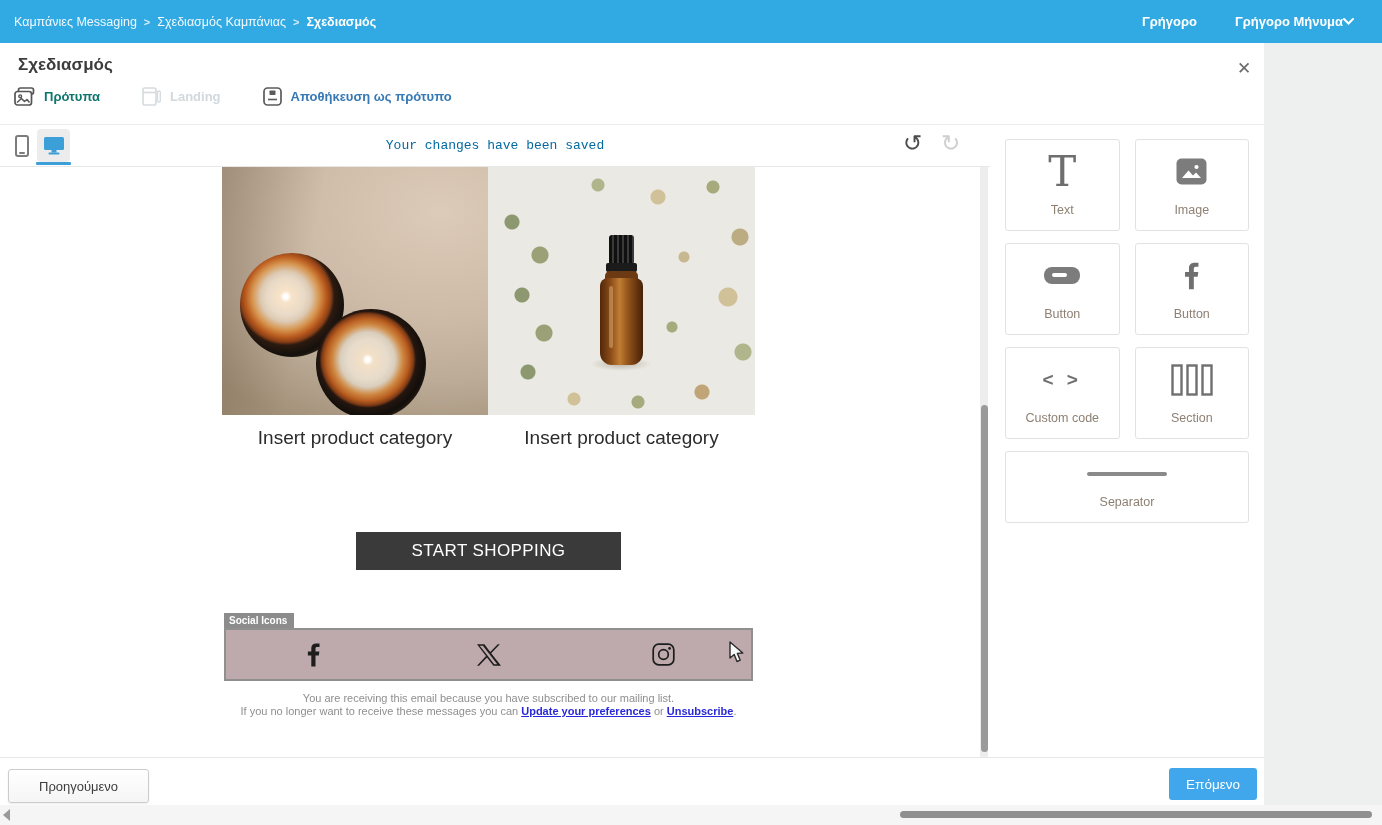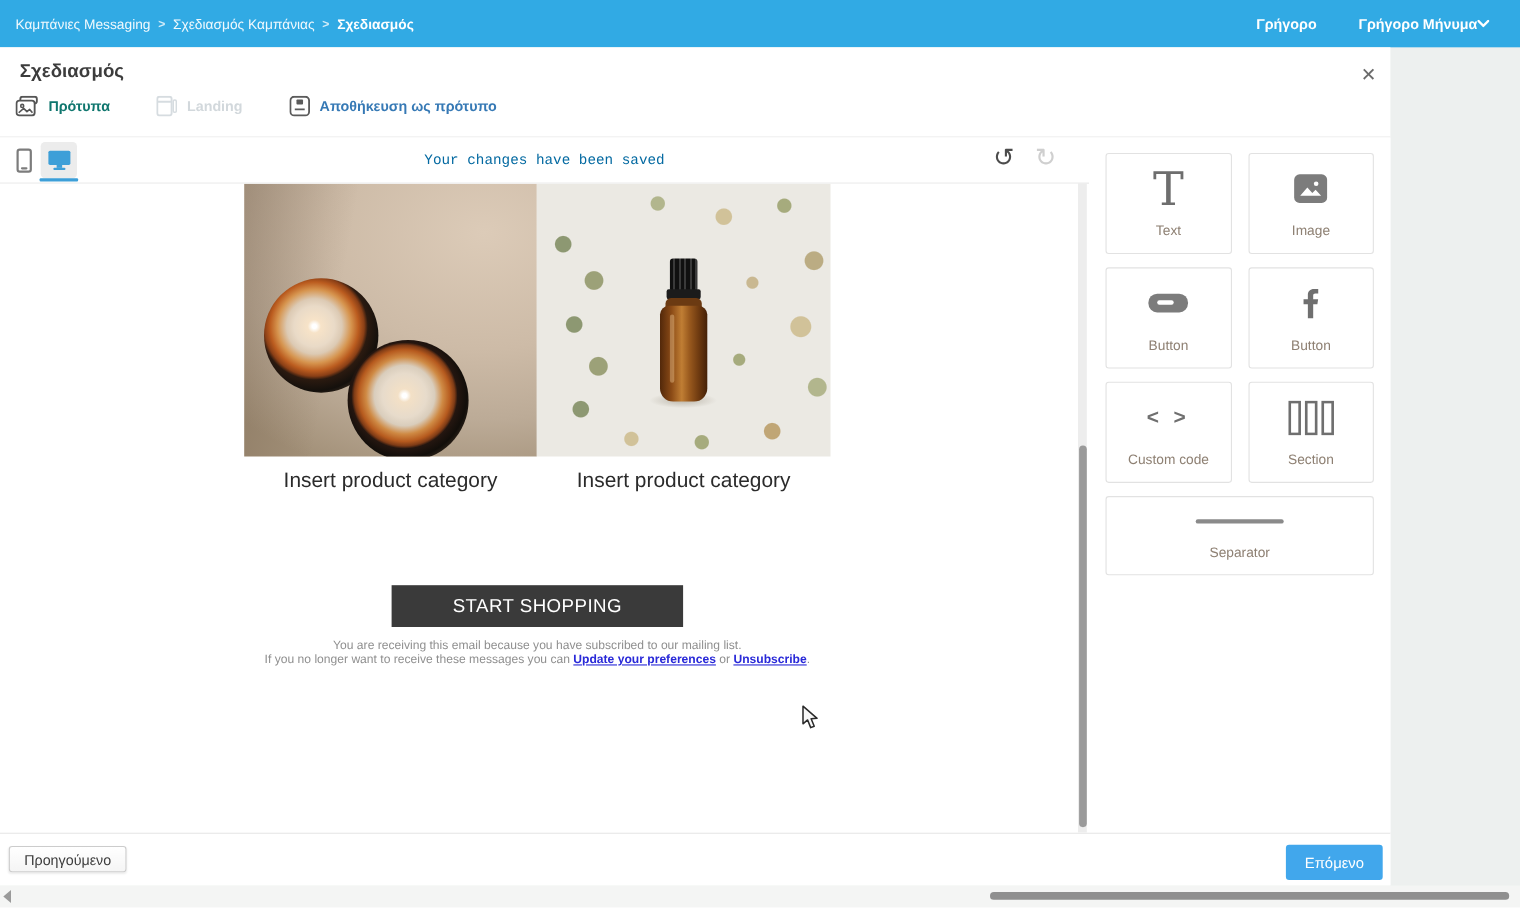--- a/index.html
+++ b/index.html
@@ -229,6 +229,28 @@
         <div class="cta-wrap">
           <div class="cta">START SHOPPING</div>
         </div>
+        <div class="social-wrap">
+          <div class="social-tag">Social Icons</div>
+          <div class="social-section">
+            <div class="social-slot">
+              <svg width="13" height="24" viewBox="0 0 13 24">
+                  <path d="M12.5 0.5 H9.2 C6 0.5 4.3 2.4 4.3 5.2 V8.6 H0.9 V12.6 H4.3 V23.5 H8.5 V12.6 H11.8 L12.4 8.6 H8.5 V5.7 c0-1 .4-1.7 1.8-1.7 h2.2 Z" fill="#1d1d1d"></path>
+                </svg>
+            </div>
+            <div class="social-slot">
+              <svg width="24" height="22" viewBox="0 0 20 18">
+                  <path d="M11.8 7.6 L19 0 h-1.7 L11 6.6 L6.2 0 H0 l7.5 9.9 L0 18 h1.7 l6.6-7 L13.7 18 H20 Z M9.2 10.1 l-.8-1 L2.3 1.2 h2.6 l4.9 6.3 .8 1 6.3 8.3 h-2.6 Z" fill="#1d1d1d"></path>
+                </svg>
+            </div>
+            <div class="social-slot">
+              <svg width="23" height="23" viewBox="0 0 23 23">
+                <rect x="1.2" y="1.2" width="20.6" height="20.6" rx="5.5" fill="none" stroke="#1d1d1d" stroke-width="1.7"></rect>
+                <circle cx="11.5" cy="11.5" r="4.8" fill="none" stroke="#1d1d1d" stroke-width="1.7"></circle>
+                <circle cx="17.6" cy="5.4" r="1.4" fill="#1d1d1d"></circle>
+              </svg>
+            </div>
+          </div>
+        </div>
         <div class="efooter">
           <div>You are receiving this email because you have subscribed to our mailing list.</div>
           <div><span>If you no longer want to receive these messages you can </span><a>Update your preferences</a><span> or </span><a>Unsubscribe</a><span>.</span></div>

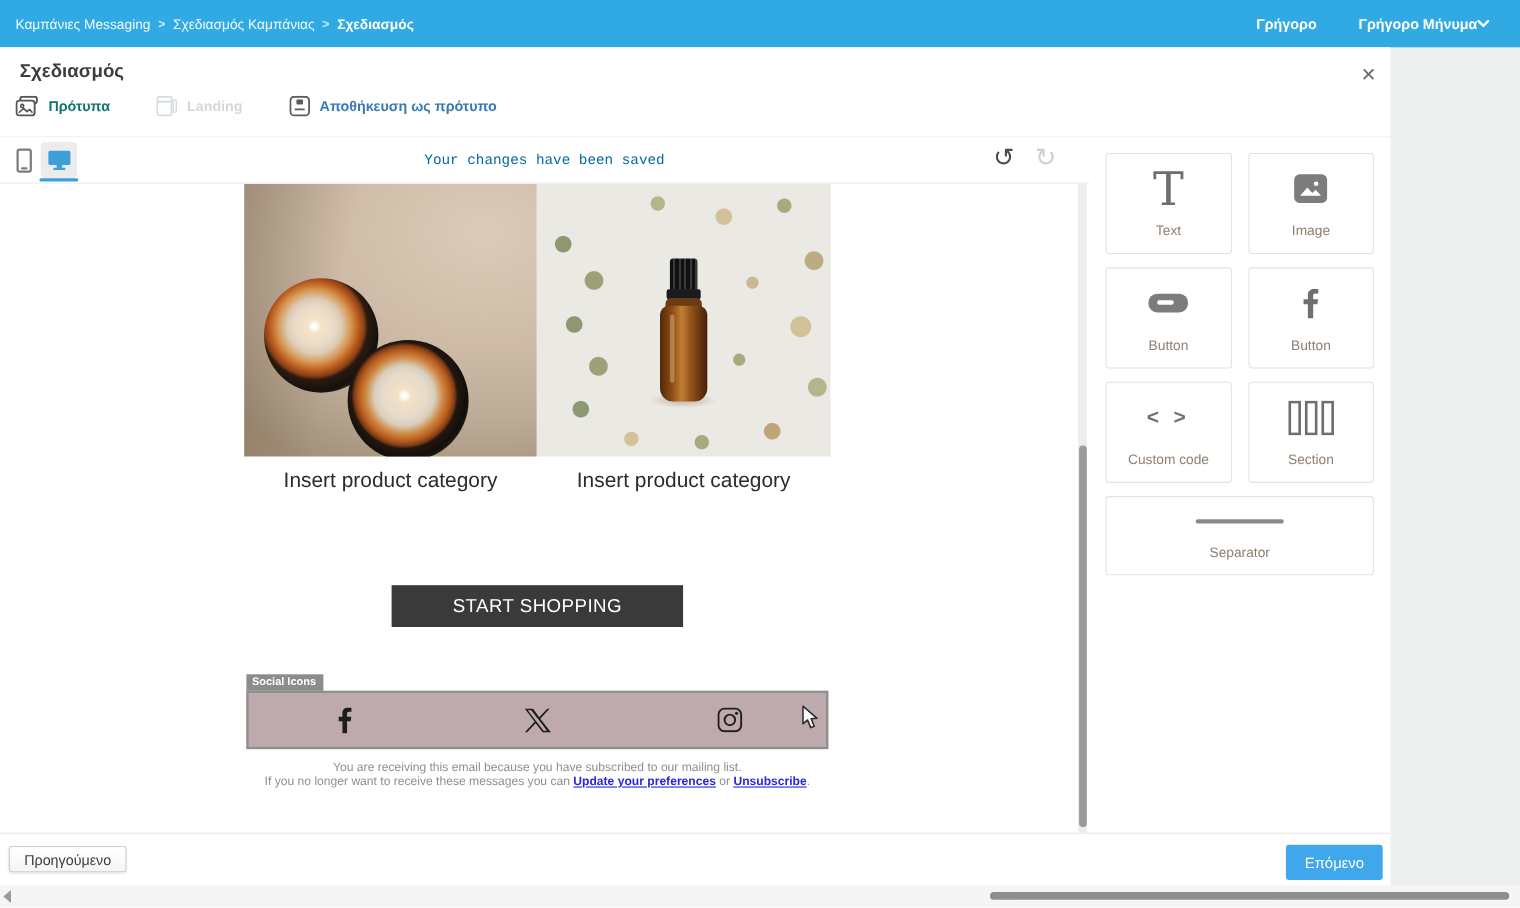--- a/index.html
+++ b/index.html
@@ -120,7 +120,7 @@
 
   
   .bottom-bar { position:absolute; left:0; top:714px; width:1264px; height:48px; background:#fff; border-top:1px solid #e7e7e7; }
-  .prev-btn { position:absolute; left:8px; top:11px; height:24px; padding:0 13px; font-size:13px; color:#3c3c3c;
+  .prev-btn { position:absolute; left:8px; top:11px; height:34px; padding:0 30px; font-size:13px; color:#3c3c3c;
               background:linear-gradient(#fff,#f5f5f5); border:1px solid #cccccc; border-radius:3px;
               box-shadow:0 1px 2px rgba(0,0,0,.08); cursor:pointer; font-family:inherit; }
   .next-btn { position:absolute; right:7px; top:10px; height:32px; padding:0 17px; font-size:13.5px; color:#fff;

